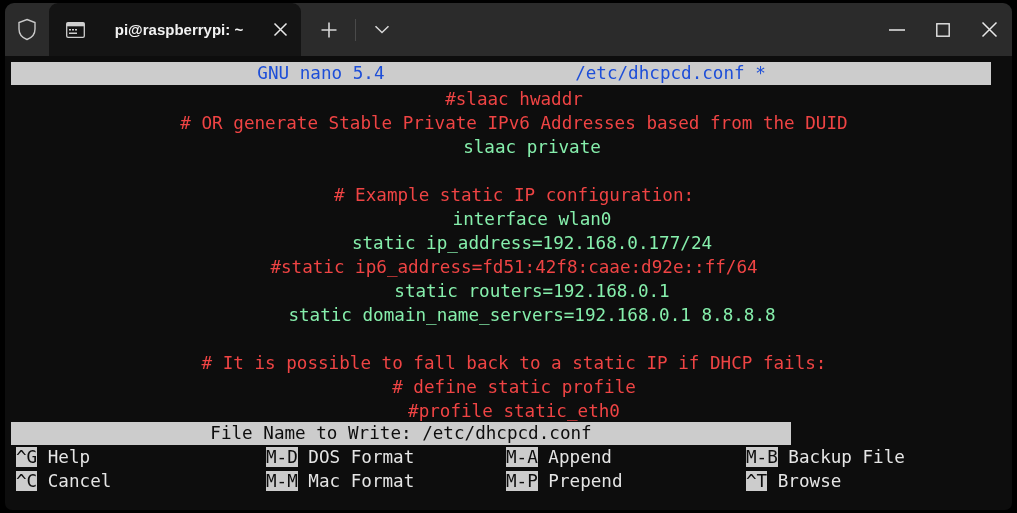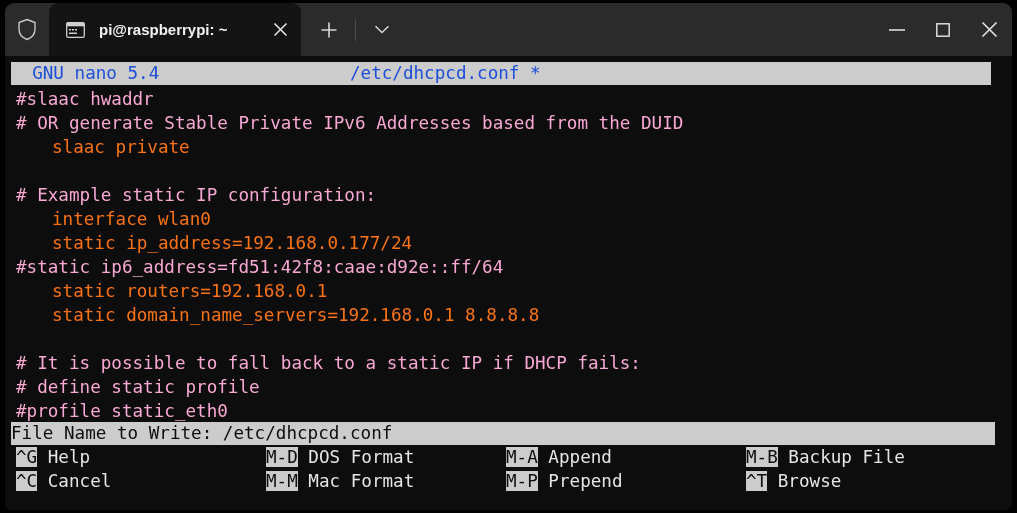--- a/index.html
+++ b/index.html
@@ -22,6 +22,7 @@
     height: 513px;
     background: #000000;
     box-sizing: border-box;
+    text-align: center;
   }
 
   

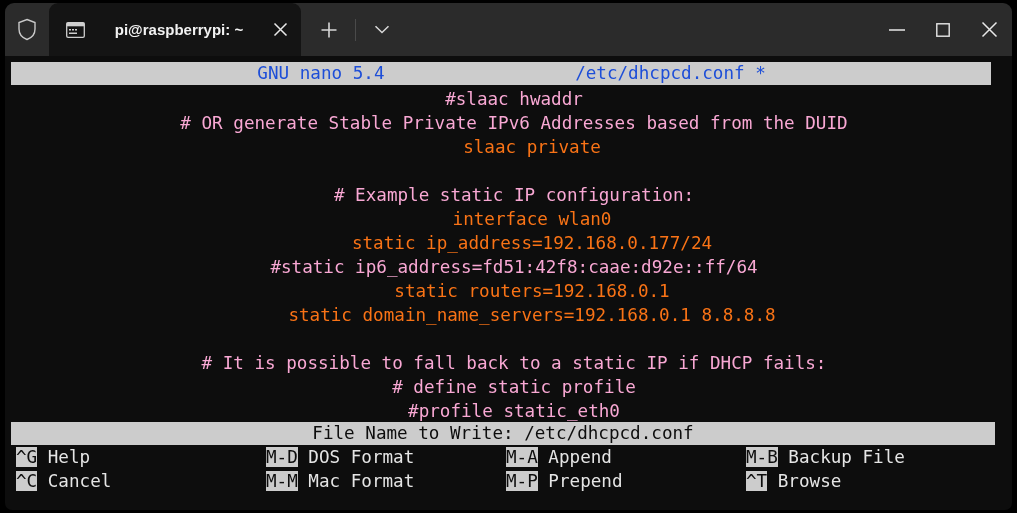--- a/index.html
+++ b/index.html
@@ -150,7 +150,7 @@
   }
   .line { height: 24px; white-space: pre; }
   .c-normal  { color: #f97316; margin-left: 36px; }
-  .c-comment { color: #f9a8d4; }
+  .c-comment { color: #ef4444; }
 
   
   #nano-prompt {

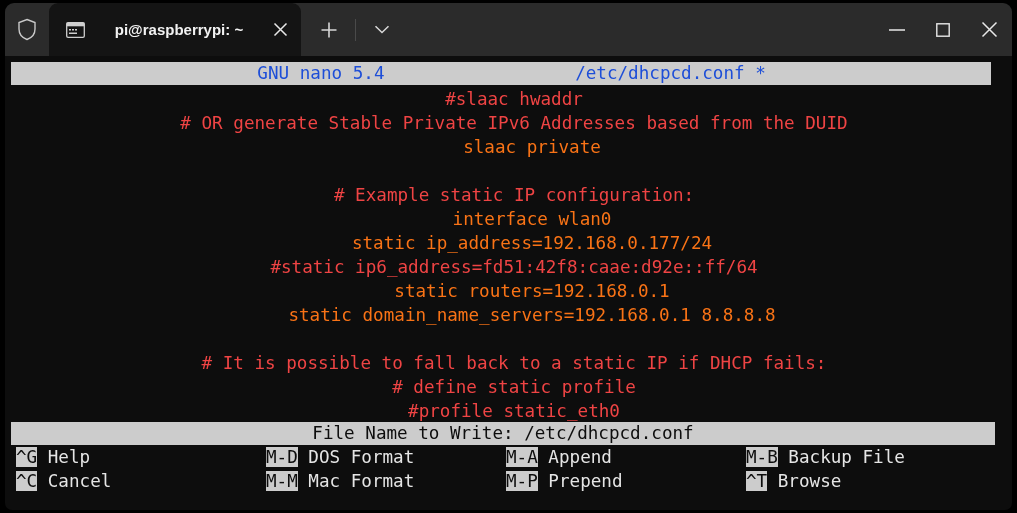--- a/index.html
+++ b/index.html
@@ -149,7 +149,7 @@
     white-space: pre;
   }
   .line { height: 24px; white-space: pre; }
-  .c-normal  { color: #f97316; margin-left: 36px; }
+  .c-normal  { color: #86efac; margin-left: 36px; }
   .c-comment { color: #ef4444; }
 
   

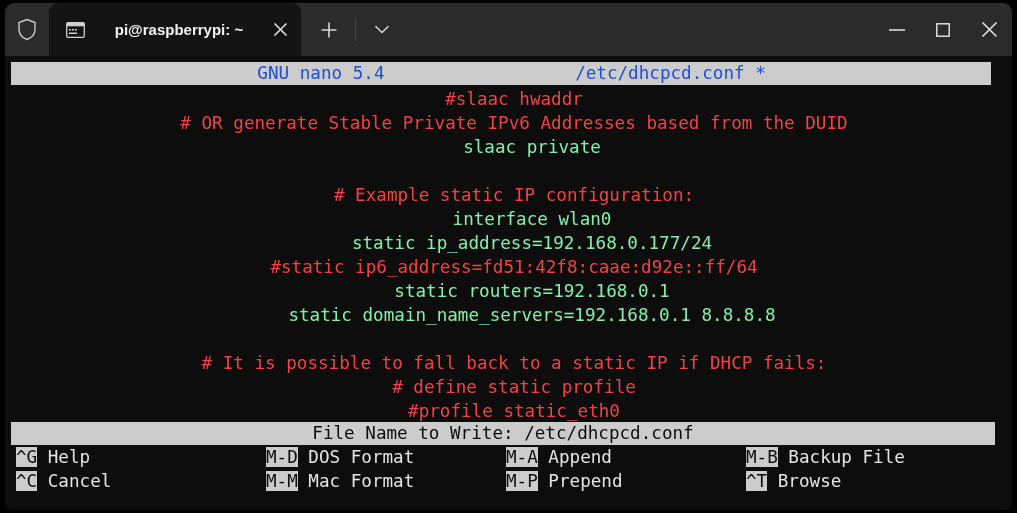--- a/index.html
+++ b/index.html
@@ -157,7 +157,7 @@
     position: absolute;
     left: 6px;
     top: 366px;
-    width: 984px;
+    width: 780px;
     height: 23px;
     background: #cccccc;
     color: #0d0d0d;

